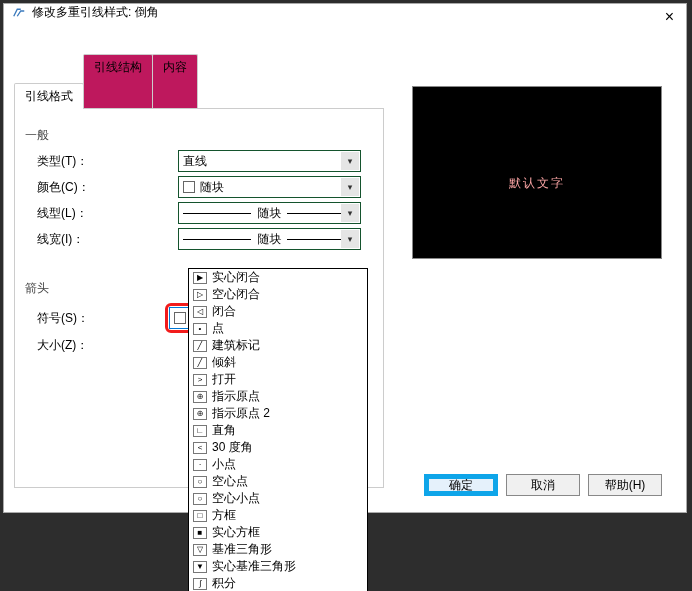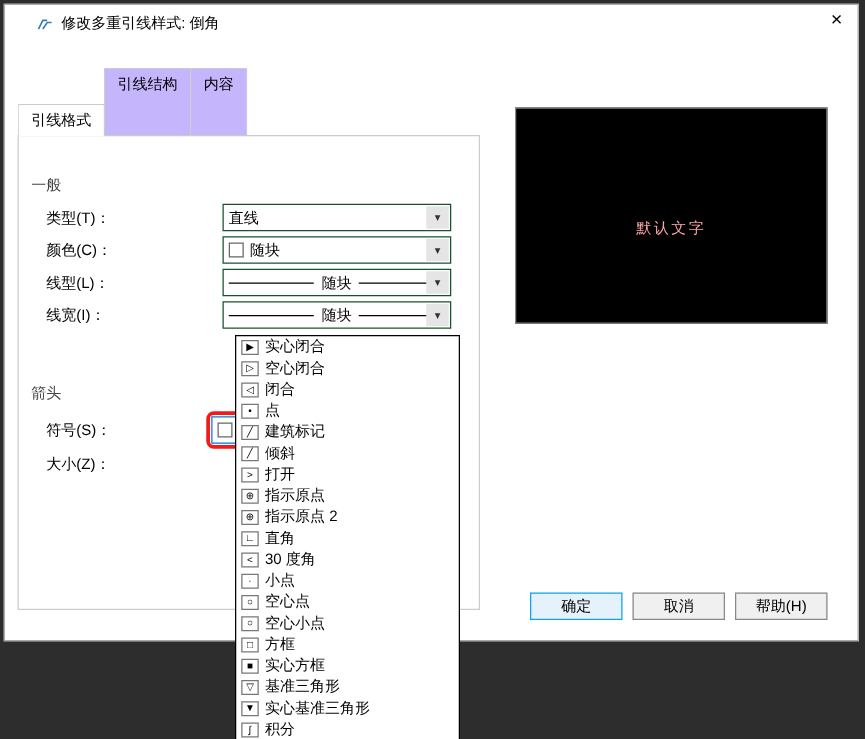--- a/index.html
+++ b/index.html
@@ -5,7 +5,7 @@
   * { box-sizing: border-box; font-family: "Microsoft YaHei", "SimSun", sans-serif; font-size: 12px; }
   body { margin: 0; background: #2d2d2d; width: 692px; height: 591px; overflow: hidden; }
   .window { position: absolute; left: 3px; top: 3px; width: 684px; height: 510px; background: #fff; border: 1px solid #aaa; }
-  .titlebar { height: 28px; display: flex; align-items: center; padding: 0 25px; position: relative; }
+  .titlebar { height: 28px; display: flex; align-items: flex-start; padding: 0 8px; position: relative; }
   .titlebar .icon { width: 14px; height: 14px; margin-right: 6px; }
   .titlebar .title { flex: 1; }
   .titlebar .close { font-size: 16px; position: absolute; right: 12px; top: 4px; cursor: pointer; }

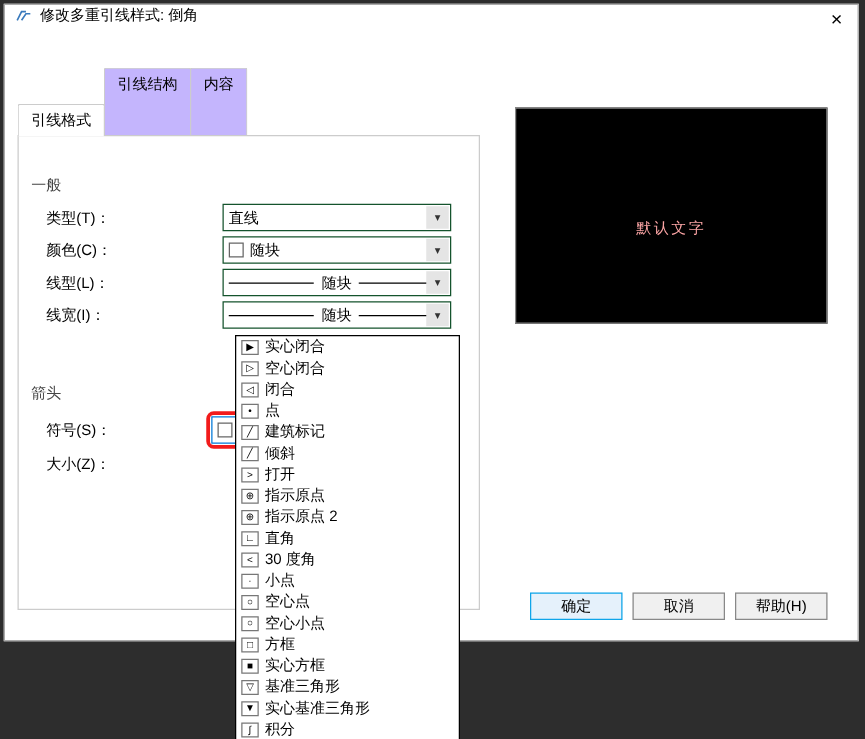--- a/index.html
+++ b/index.html
@@ -11,7 +11,7 @@
   .titlebar .close { font-size: 16px; position: absolute; right: 12px; top: 4px; cursor: pointer; }
   .content { position: absolute; left: 10px; top: 50px; right: 10px; bottom: 10px; }
   .tabs { display: flex; gap: 0; }
-  .tab { padding: 4px 10px; border: 1px solid #ccc; border-bottom: none; background: #c4b5fd; cursor: pointer; border-radius: 2px 2px 0 0; margin-right: -1px; }
+  .tab { padding: 4px 10px; border: 1px solid #ccc; border-bottom: none; background: #be185d; cursor: pointer; border-radius: 2px 2px 0 0; margin-right: -1px; }
   .tab.active { background: #fff; position: relative; z-index: 2; margin-top: 29px; }
   .panel { border: 1px solid #ccc; padding: 10px; margin-top: -1px; background: #fff; width: 370px; height: 380px; position: relative; }
   .group-label { color: #444; margin: 21px 0 6px 0; }

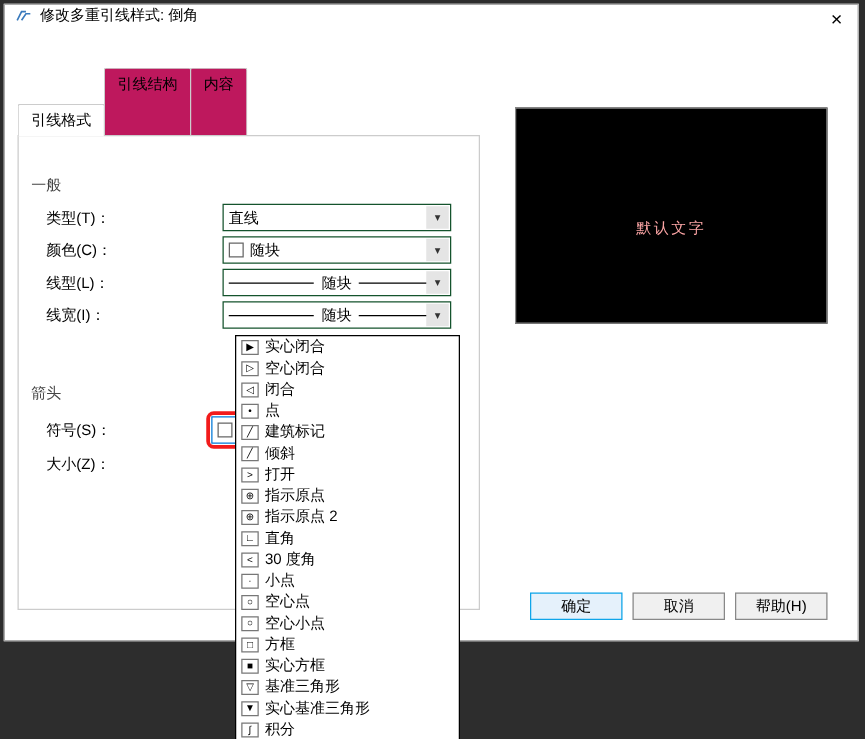--- a/index.html
+++ b/index.html
@@ -14,7 +14,7 @@
   .tab { padding: 4px 10px; border: 1px solid #ccc; border-bottom: none; background: #be185d; cursor: pointer; border-radius: 2px 2px 0 0; margin-right: -1px; }
   .tab.active { background: #fff; position: relative; z-index: 2; margin-top: 29px; }
   .panel { border: 1px solid #ccc; padding: 10px; margin-top: -1px; background: #fff; width: 370px; height: 380px; position: relative; }
-  .group-label { color: #444; margin: 21px 0 6px 0; }
+  .group-label { color: #444; margin: 8px 0 6px 0; }
   .row { display: flex; align-items: center; margin: 4px 12px; }
   .row .lbl { width: 145px; }
   .row .ctrl { width: 188px; height: 22px; border: 1px solid #14532d; background: #fff; display: flex; align-items: center; padding: 0 4px; position: relative; }

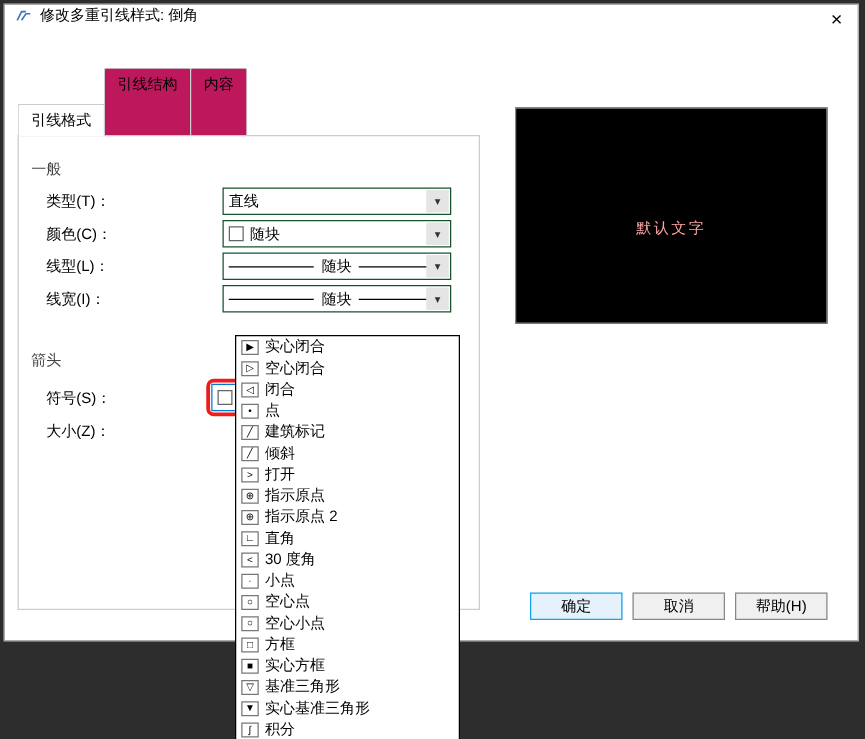--- a/index.html
+++ b/index.html
@@ -29,7 +29,7 @@
   .preview-text { color: #fca5a5; font-family: "SimSun", serif; font-size: 42px; letter-spacing: 2px; position: relative; }
   .buttons { position: absolute; right: 24px; bottom: 16px; display: flex; gap: 8px; }
   .btn { width: 74px; height: 22px; border: 1px solid #888; background: #f0f0f0; display: flex; align-items: center; justify-content: center; cursor: pointer; }
-  .btn.primary { border: 1px solid #0ea5e9; background: #e5f1fb; text-align: center; }
+  .btn.primary { border: 5px solid #0ea5e9; background: #e5f1fb; text-align: center; }
   
   .dropdown { position: absolute; left: 188px; top: 268px; width: 180px; background: #fff; border: 1px solid #000; z-index: 100; max-height: 325px; overflow: visible; }
   .dd-item { display: flex; align-items: center; height: 17px; padding: 0 4px; cursor: pointer; white-space: nowrap; }

